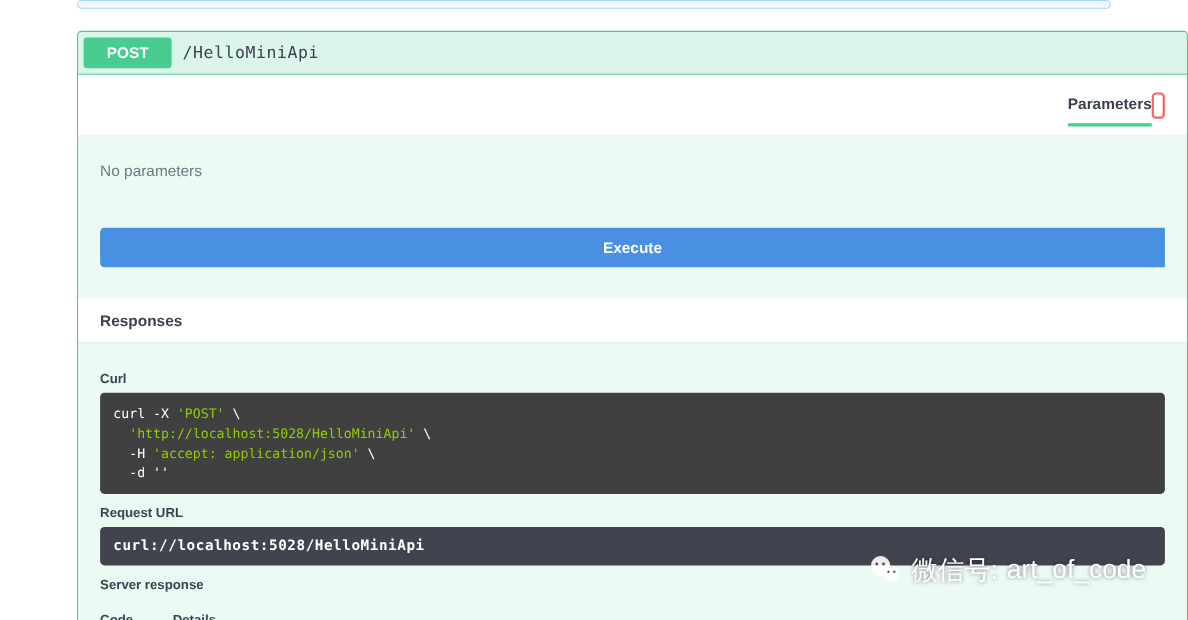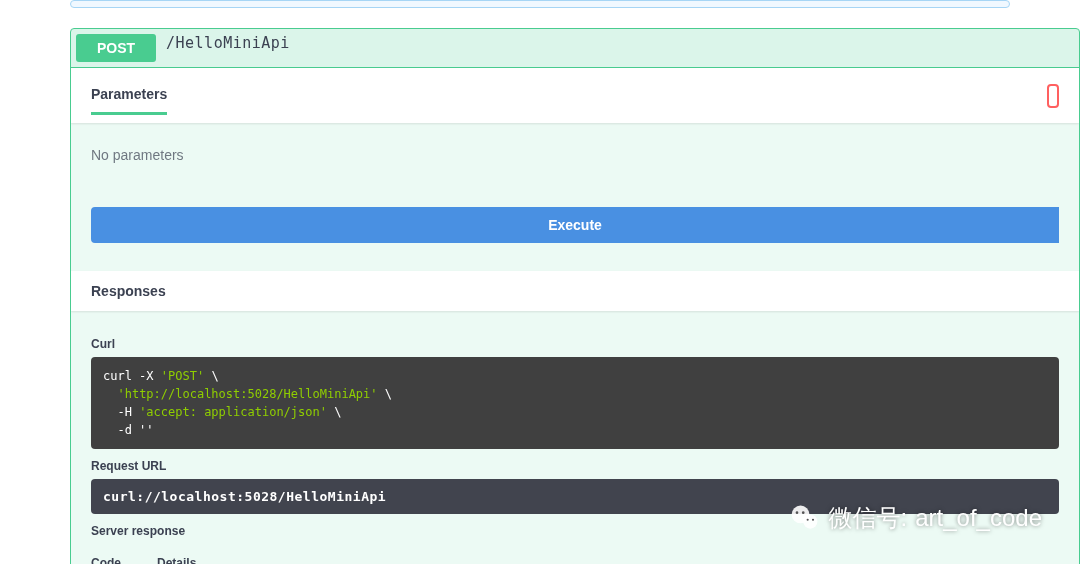--- a/index.html
+++ b/index.html
@@ -7,7 +7,7 @@
 .page { padding: 0 0 0 0; }
 .top-border { height: 8px; border: 1px solid #a6d5f5; border-radius: 4px; margin: 0 70px 20px 70px; background: #f0f8ff; }
 .opblock { margin: 0 0 0 70px; border: 1px solid #49cc90; border-radius: 4px; background: rgba(73,204,144,0.1); overflow: hidden; }
-.opblock-summary { display: flex; align-items: flex-start; padding: 5px; background: rgba(73,204,144,0.1); border-bottom: 1px solid #49cc90; }
+.opblock-summary { display: flex; align-items: center; padding: 5px; background: rgba(73,204,144,0.1); border-bottom: 1px solid #49cc90; }
 .method { background: #49cc90; color: #fff; font-weight: 700; padding: 6px 15px; border-radius: 3px; font-size: 14px; min-width: 80px; text-align: center; }
 .path { font-family: Consolas, monospace; font-size: 15px; padding: 0 10px; color: #3b4151; letter-spacing: 0.5px; }
 .opblock-body { }

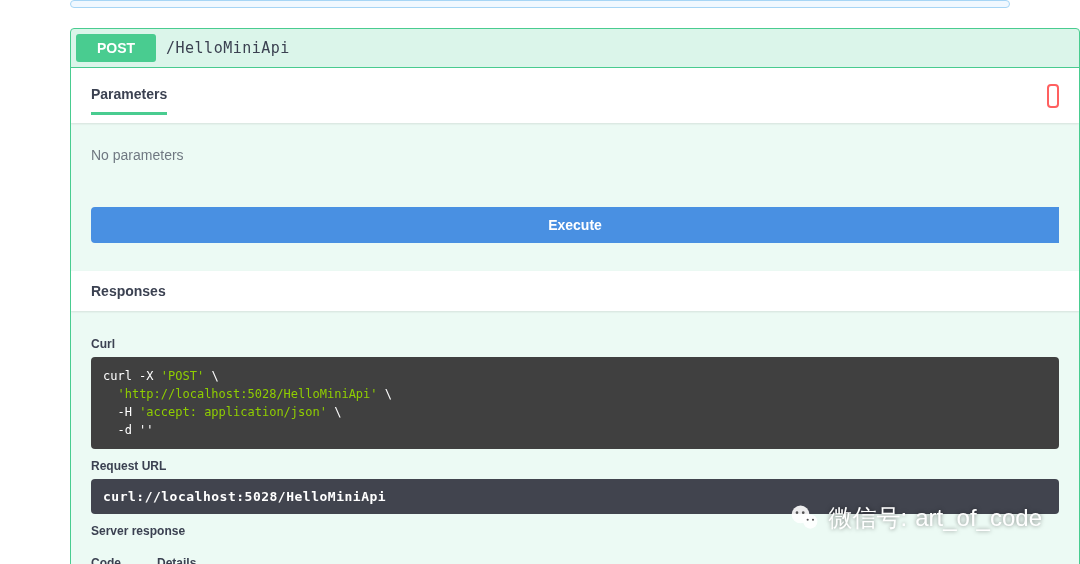--- a/index.html
+++ b/index.html
@@ -11,7 +11,7 @@
 .method { background: #49cc90; color: #fff; font-weight: 700; padding: 6px 15px; border-radius: 3px; font-size: 14px; min-width: 80px; text-align: center; }
 .path { font-family: Consolas, monospace; font-size: 15px; padding: 0 10px; color: #3b4151; letter-spacing: 0.5px; }
 .opblock-body { }
-.opblock-section-header { display: flex; align-items: center; justify-content: space-between; padding: 8px 20px; background: #fff; box-shadow: 0 1px 2px rgba(0,0,0,0.1); }
+.opblock-section-header { display: flex; align-items: center; justify-content: flex-end; padding: 8px 20px; background: #fff; box-shadow: 0 1px 2px rgba(0,0,0,0.1); }
 .tab-header { display: flex; align-items: center; }
 .tab-item { font-weight: 700; padding: 10px 0; border-bottom: 3px solid #49cc90; }
 .try-badge { border: 2px solid #ff6060; color: #ff6060; border-radius: 4px; height: 24px; width: 12px; }

